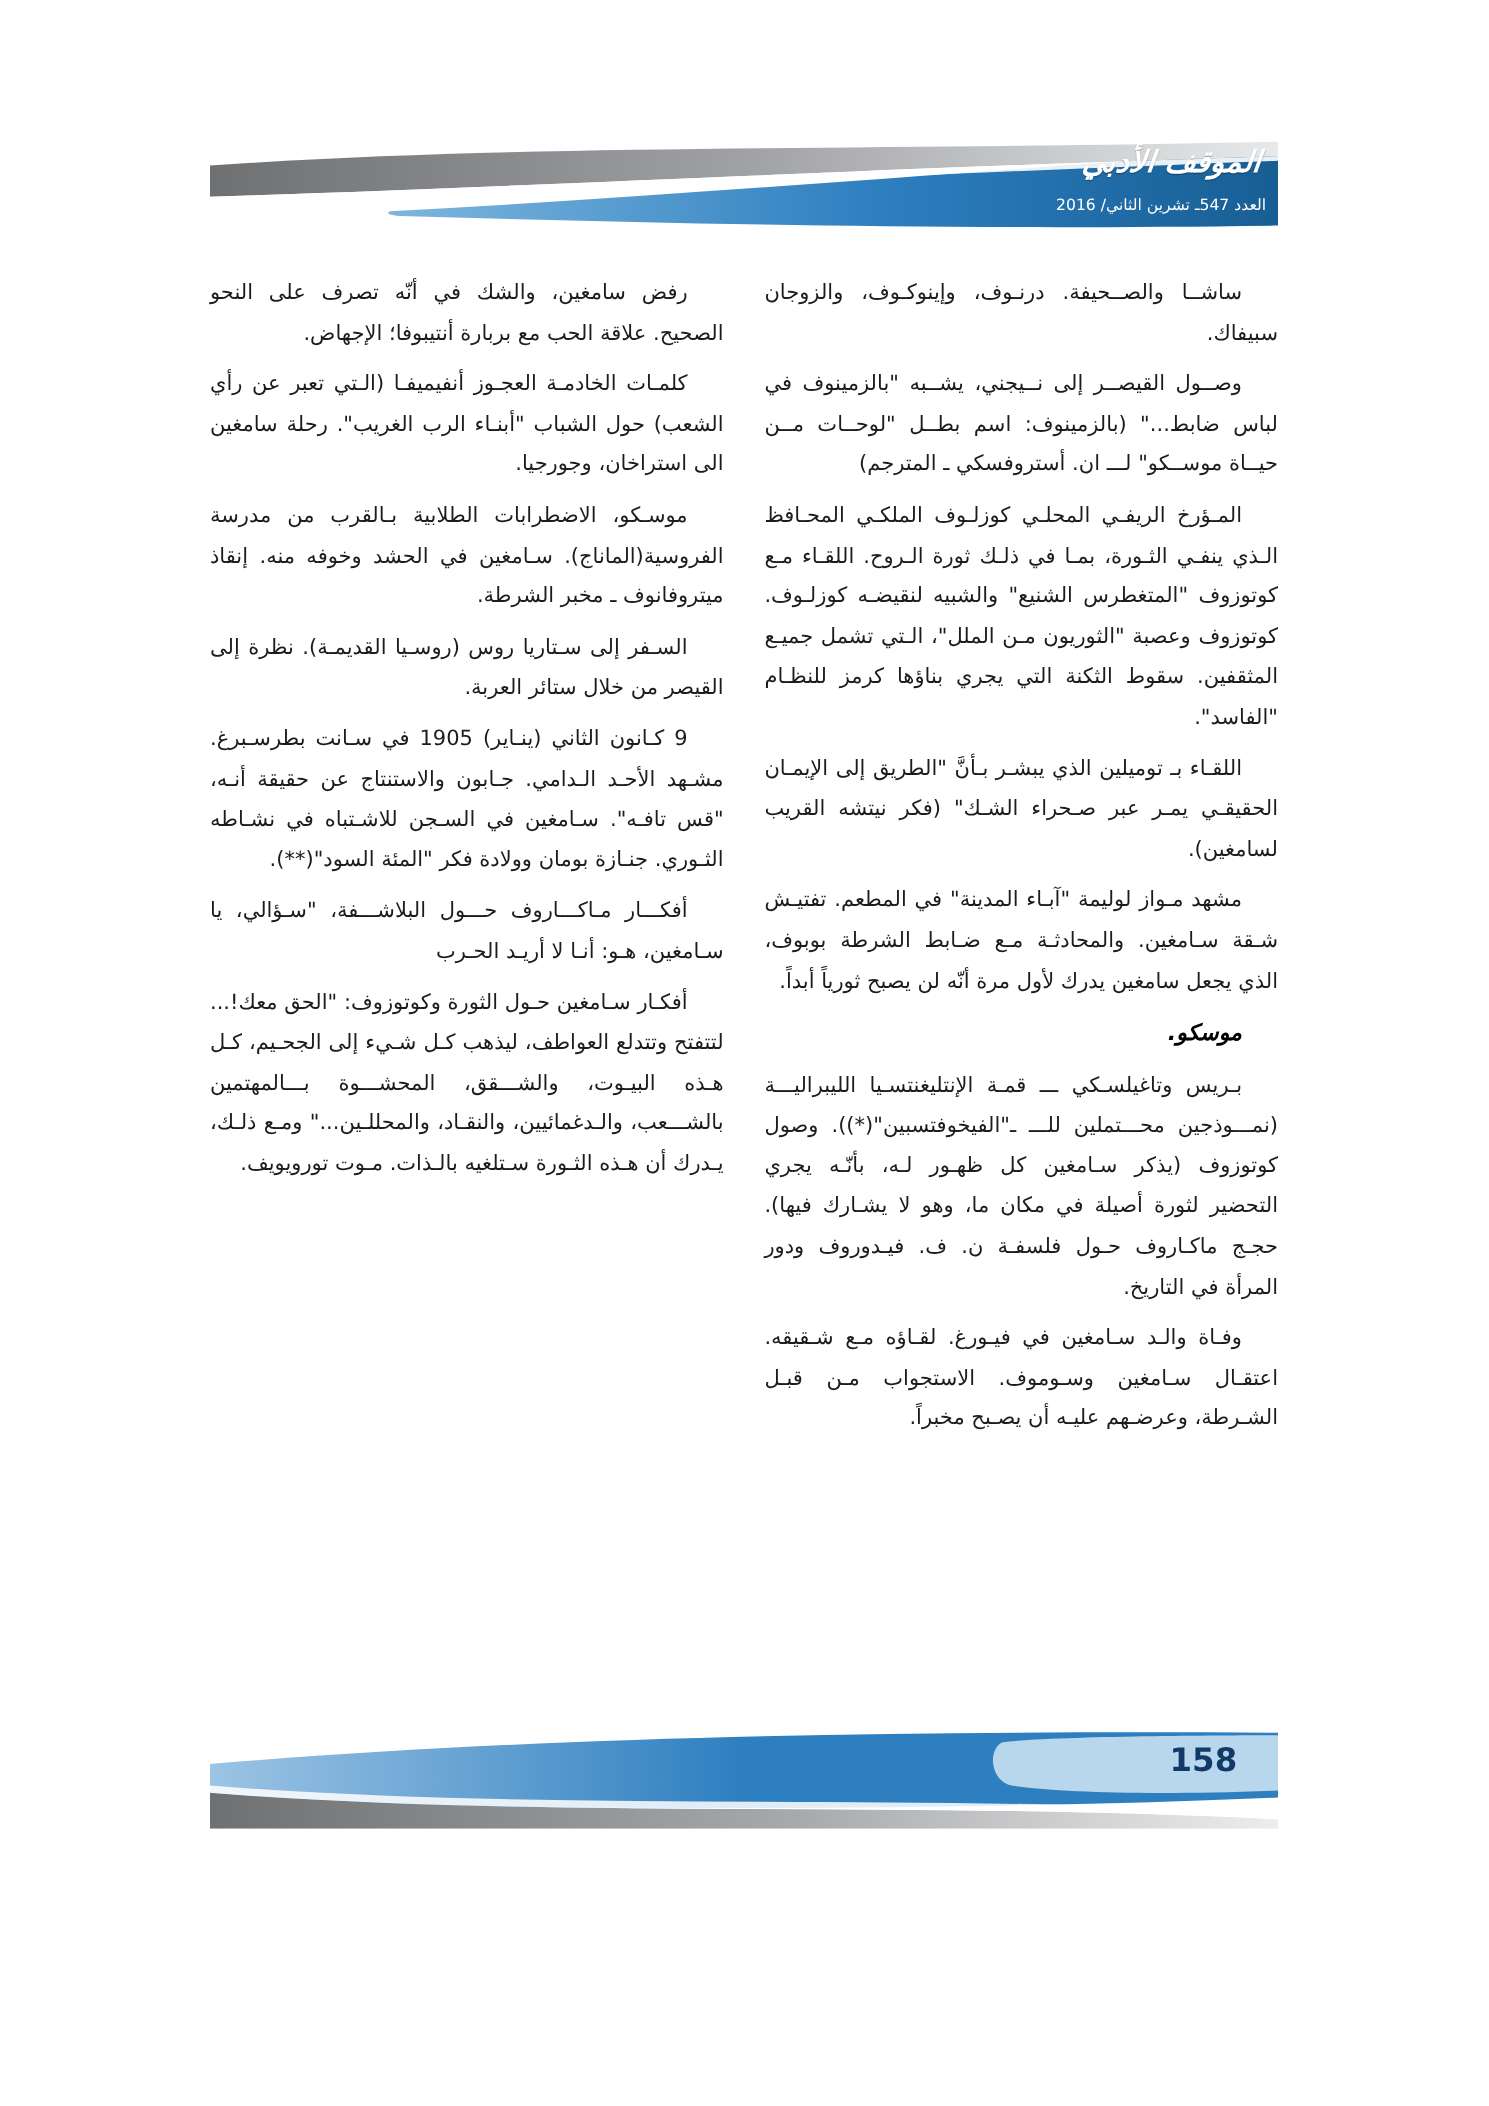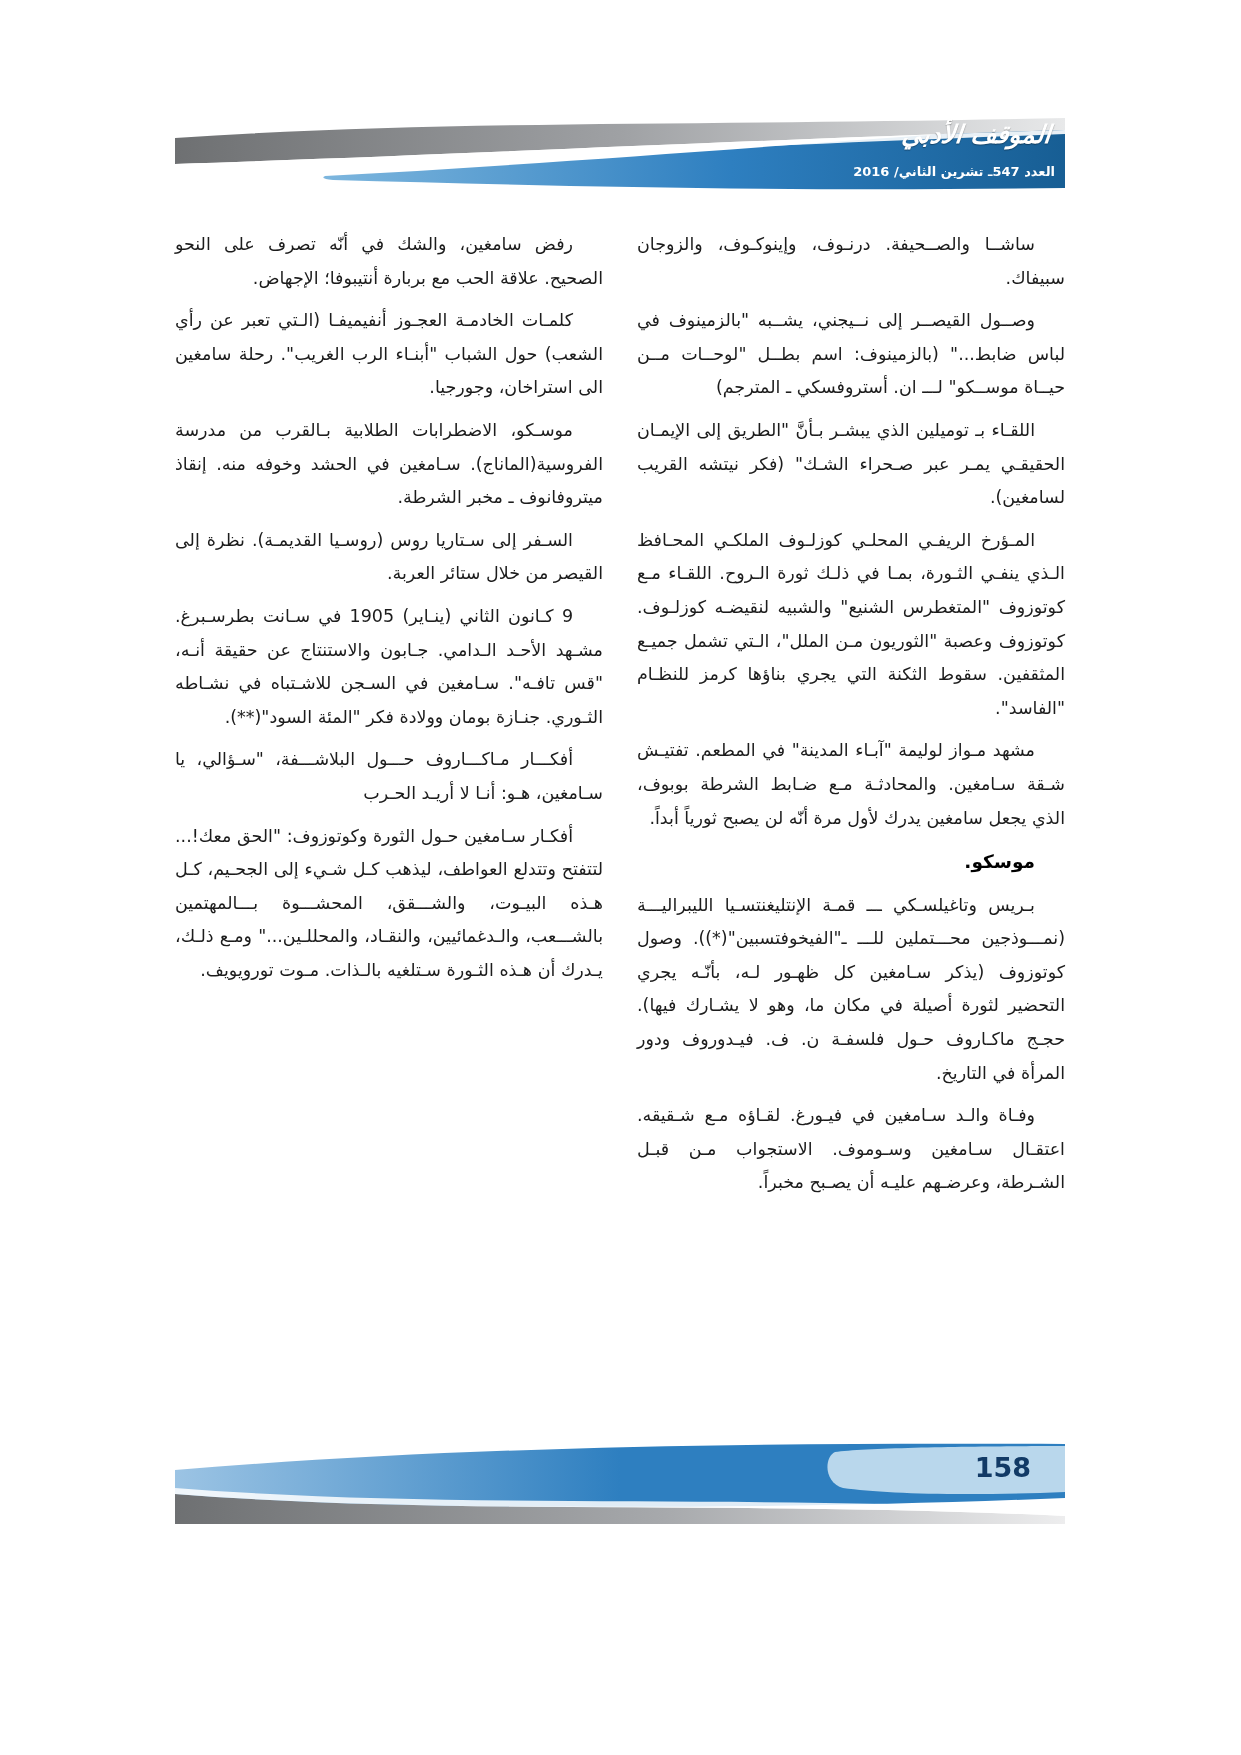--- a/index.html
+++ b/index.html
@@ -47,7 +47,7 @@
     right: 10px;
     color: #ffffff;
     font-size: 13px;
-    font-weight: bold;
+    font-weight: normal;
     direction: rtl;
     white-space: nowrap;
   }

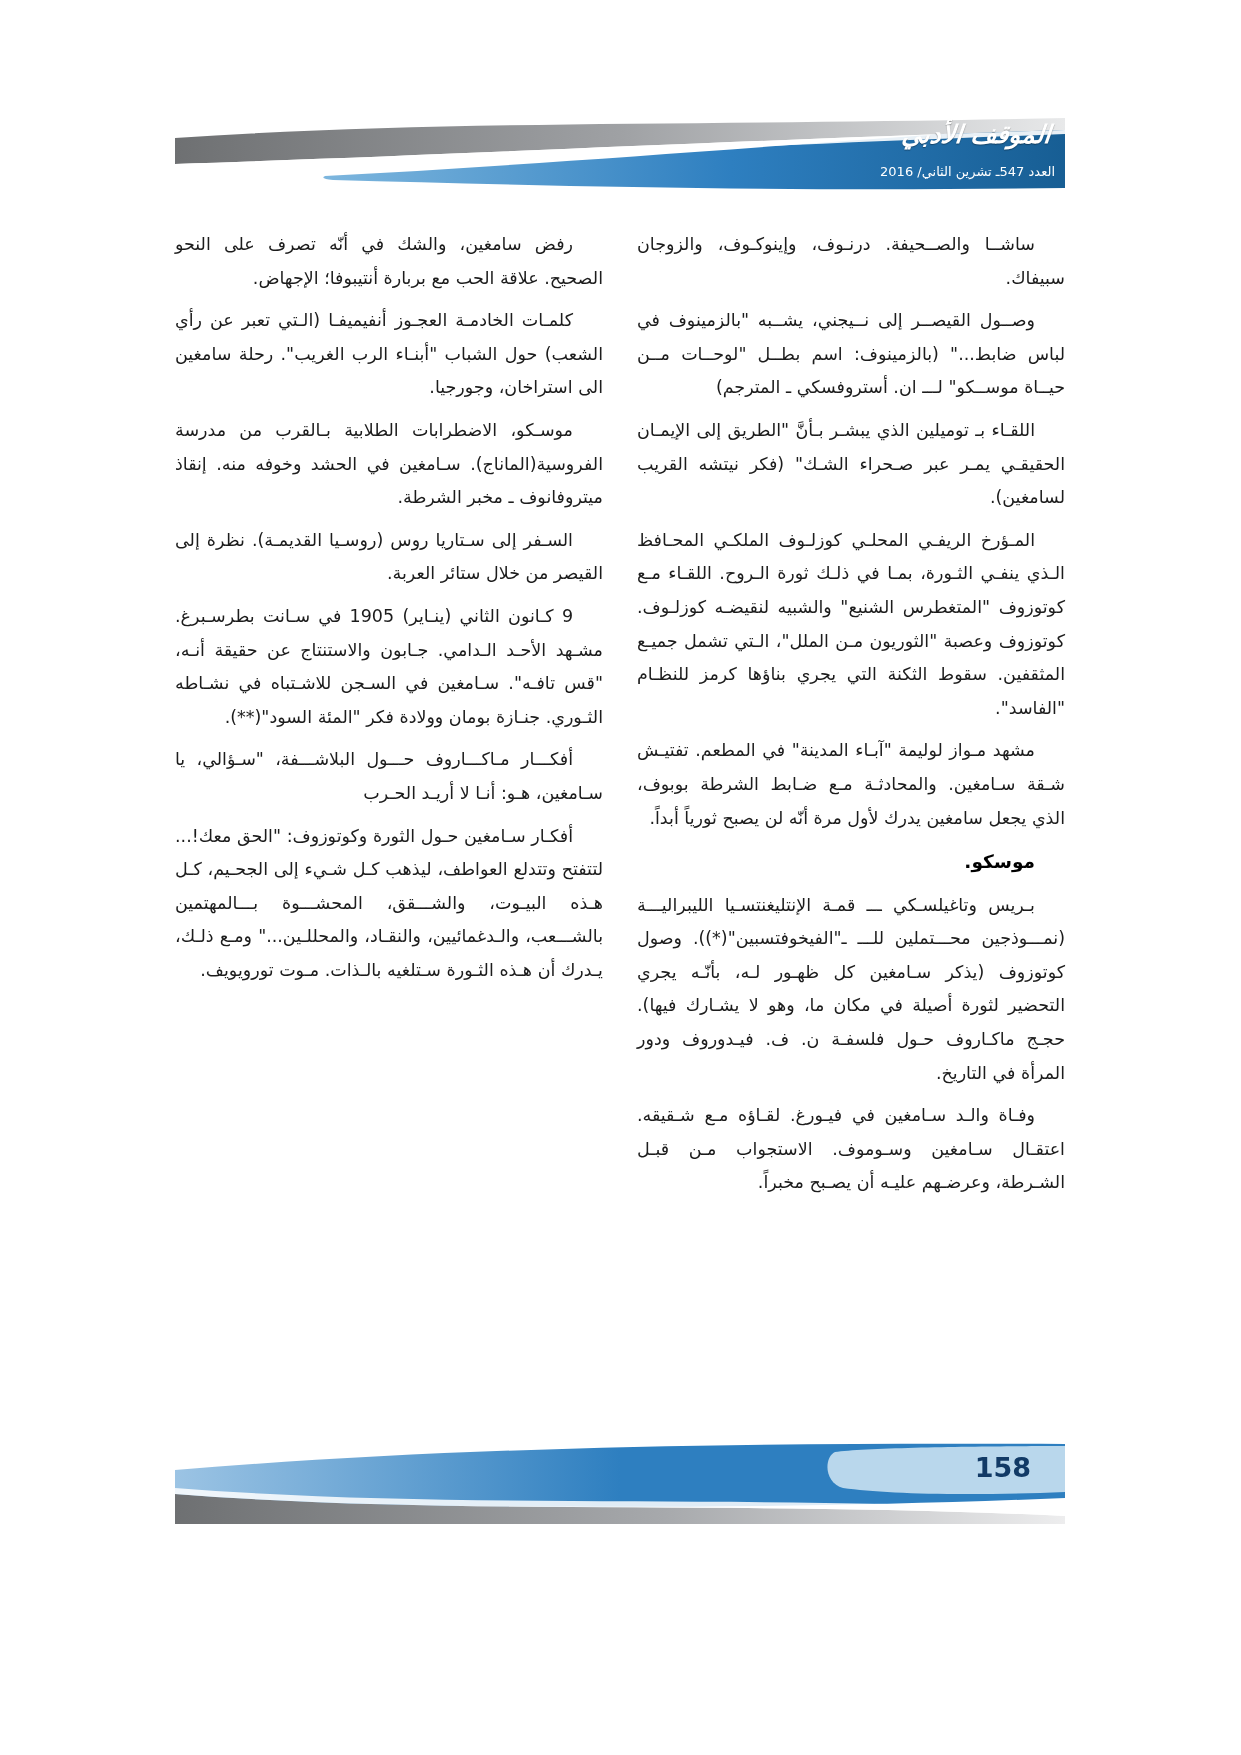--- a/index.html
+++ b/index.html
@@ -133,8 +133,8 @@
     <div class="col">
       <p>ساشــا والصــحيفة. درنـوف، وإينوكـوف، والزوجان سبيفاك.</p>
       <p>وصــول القيصــر إلى نــيجني، يشــبه "بالزمينوف في لباس ضابط..." (بالزمينوف: اسم بطــل "لوحــات مــن حيــاة موســكو" لـــ ان. أستروفسكي ـ المترجم)</p>
+      <p>المـؤرخ الريفـي المحلـي كوزلـوف الملكـي المحـافظ الـذي ينفـي الثـورة، بمـا في ذلـك ثورة الـروح. اللقـاء مـع كوتوزوف "المتغطرس الشنيع" والشبيه لنقيضـه كوزلـوف. كوتوزوف وعصبة "الثوريون مـن الملل"، الـتي تشمل جميـع المثقفين. سقوط الثكنة التي يجري بناؤها كرمز للنظـام "الفاسد".</p>
       <p>اللقـاء بـ توميلين الذي يبشـر بـأنَّ "الطريق إلى الإيمـان الحقيقـي يمـر عبر صـحراء الشـك" (فكر نيتشه القريب لسامغين).</p>
-      <p>المـؤرخ الريفـي المحلـي كوزلـوف الملكـي المحـافظ الـذي ينفـي الثـورة، بمـا في ذلـك ثورة الـروح. اللقـاء مـع كوتوزوف "المتغطرس الشنيع" والشبيه لنقيضـه كوزلـوف. كوتوزوف وعصبة "الثوريون مـن الملل"، الـتي تشمل جميـع المثقفين. سقوط الثكنة التي يجري بناؤها كرمز للنظـام "الفاسد".</p>
       <p>مشهد مـواز لوليمة "آبـاء المدينة" في المطعم. تفتيـش شـقة سـامغين. والمحادثـة مـع ضـابط الشرطة بوبوف، الذي يجعل سامغين يدرك لأول مرة أنّه لن يصبح ثورياً أبداً.</p>
       <div class="section-heading">موسكو.</div>
       <p>بـريس وتاغيلسـكي ـــ قمـة الإنتليغنتسـيا الليبراليـــة (نمـــوذجين محـــتملين للـــ ـ"الفيخوفتسبين"(*)). وصول كوتوزوف (يذكر سـامغين كل ظهـور لـه، بأنّـه يجري التحضير لثورة أصيلة في مكان ما، وهو لا يشـارك فيها). حجـج ماكـاروف حـول فلسفـة ن. ف. فيـدوروف ودور المرأة في التاريخ.</p>

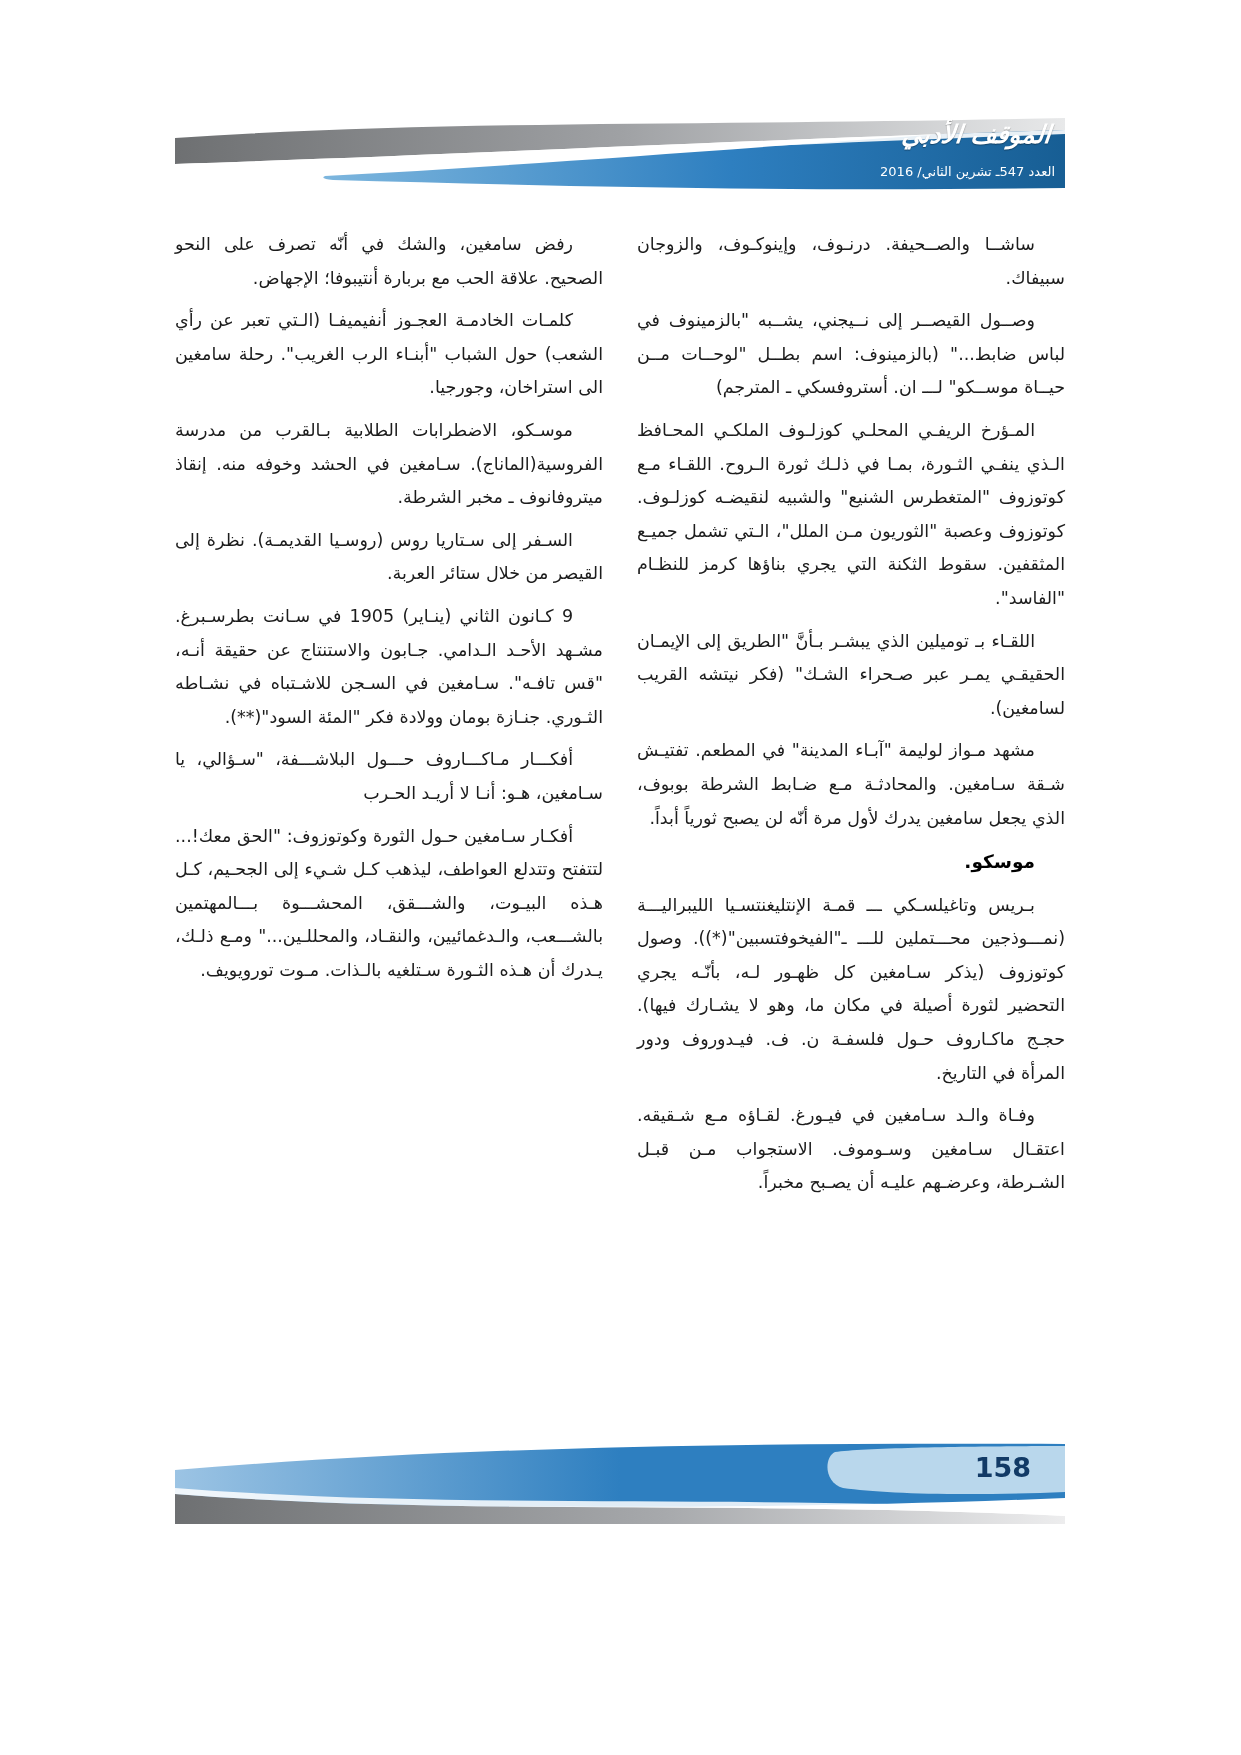--- a/index.html
+++ b/index.html
@@ -78,6 +78,7 @@
     margin: 4px 0 9px 0;
     text-indent: 30px;
     color: #000000;
+    font-style: italic;
   }
   
   .footer-band {

